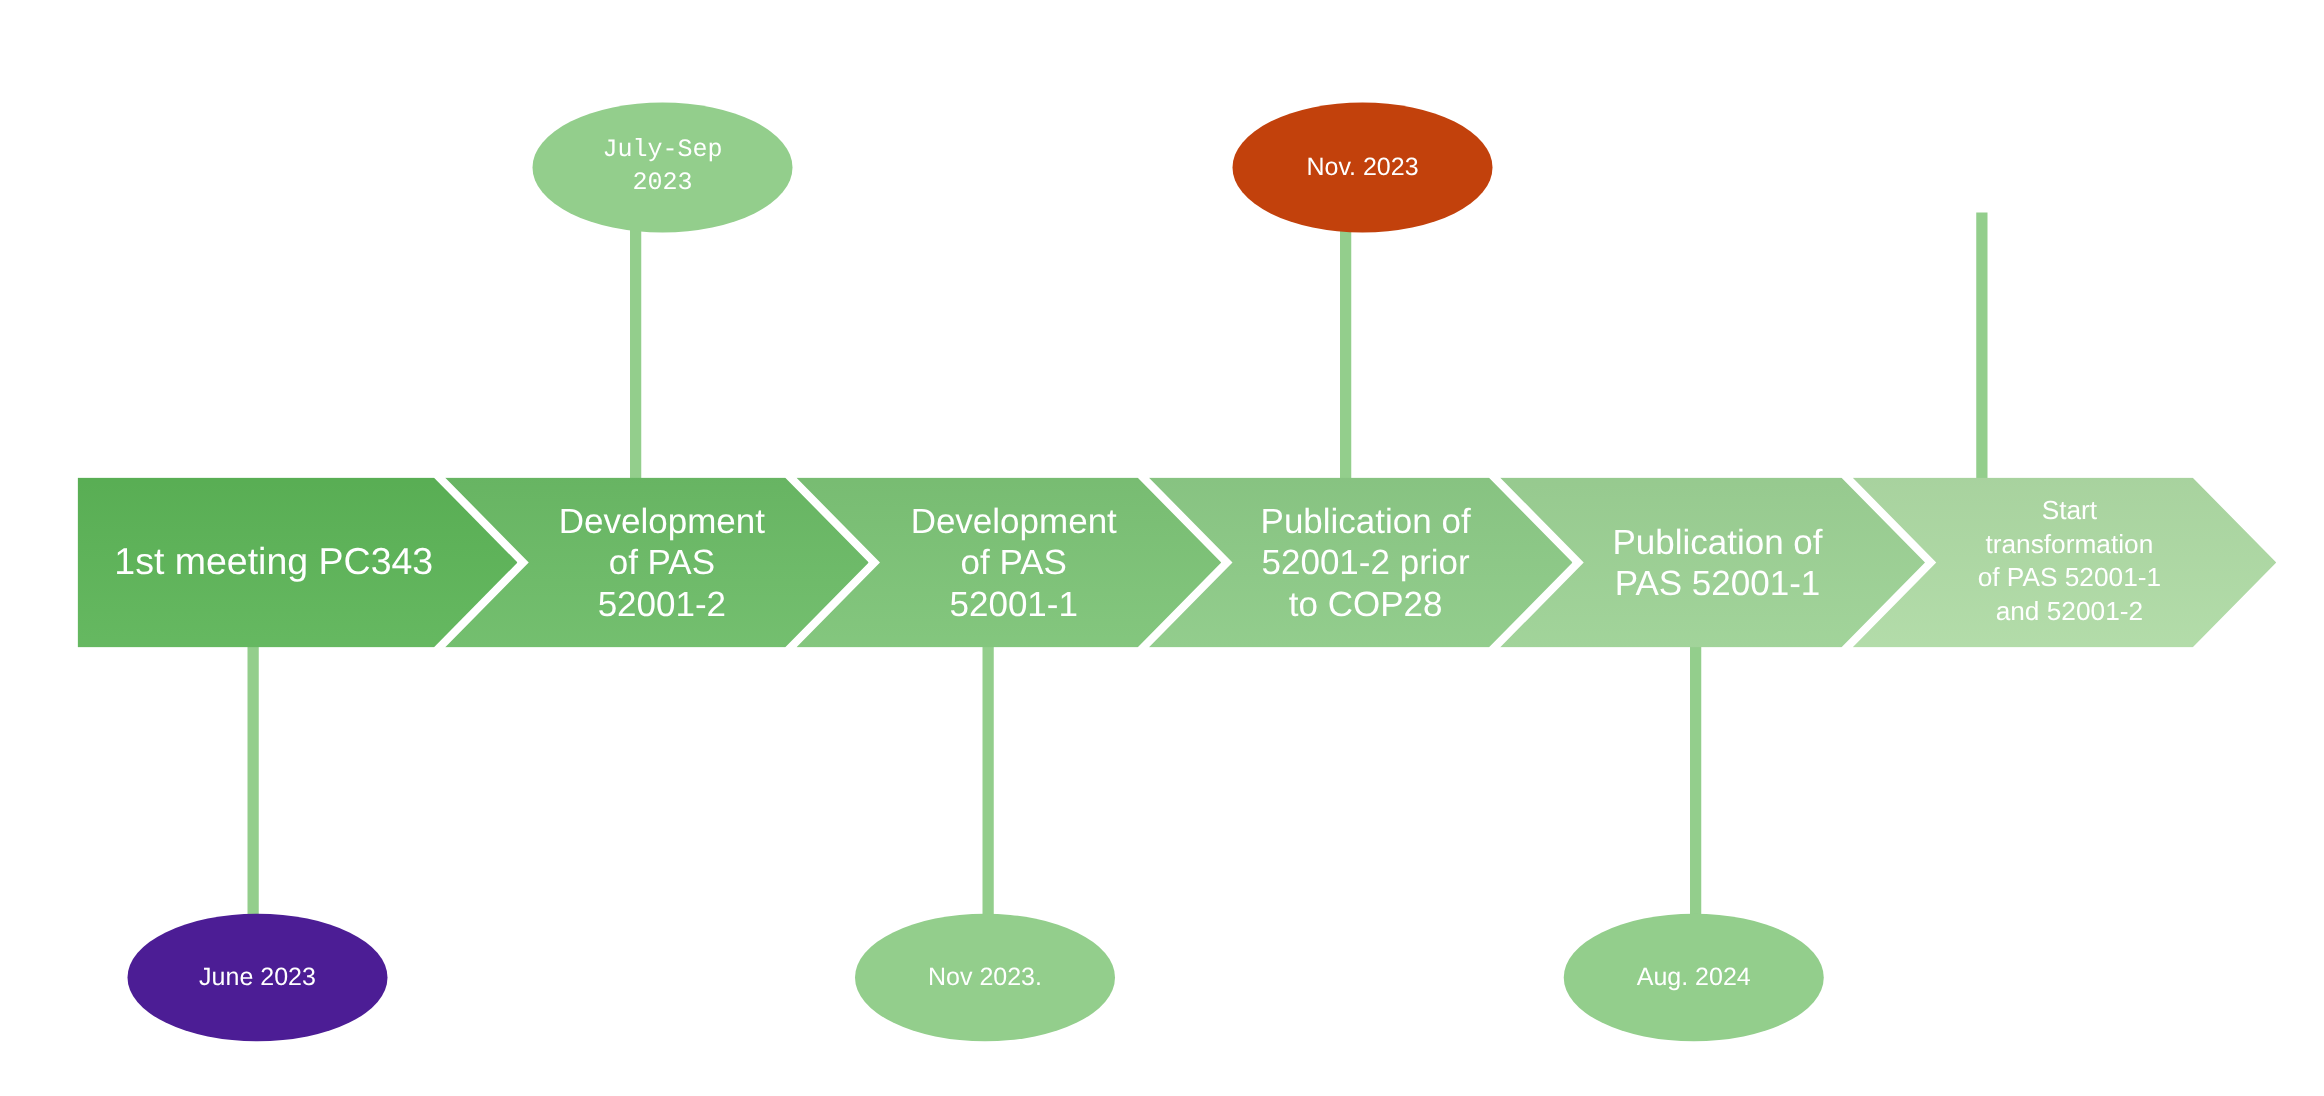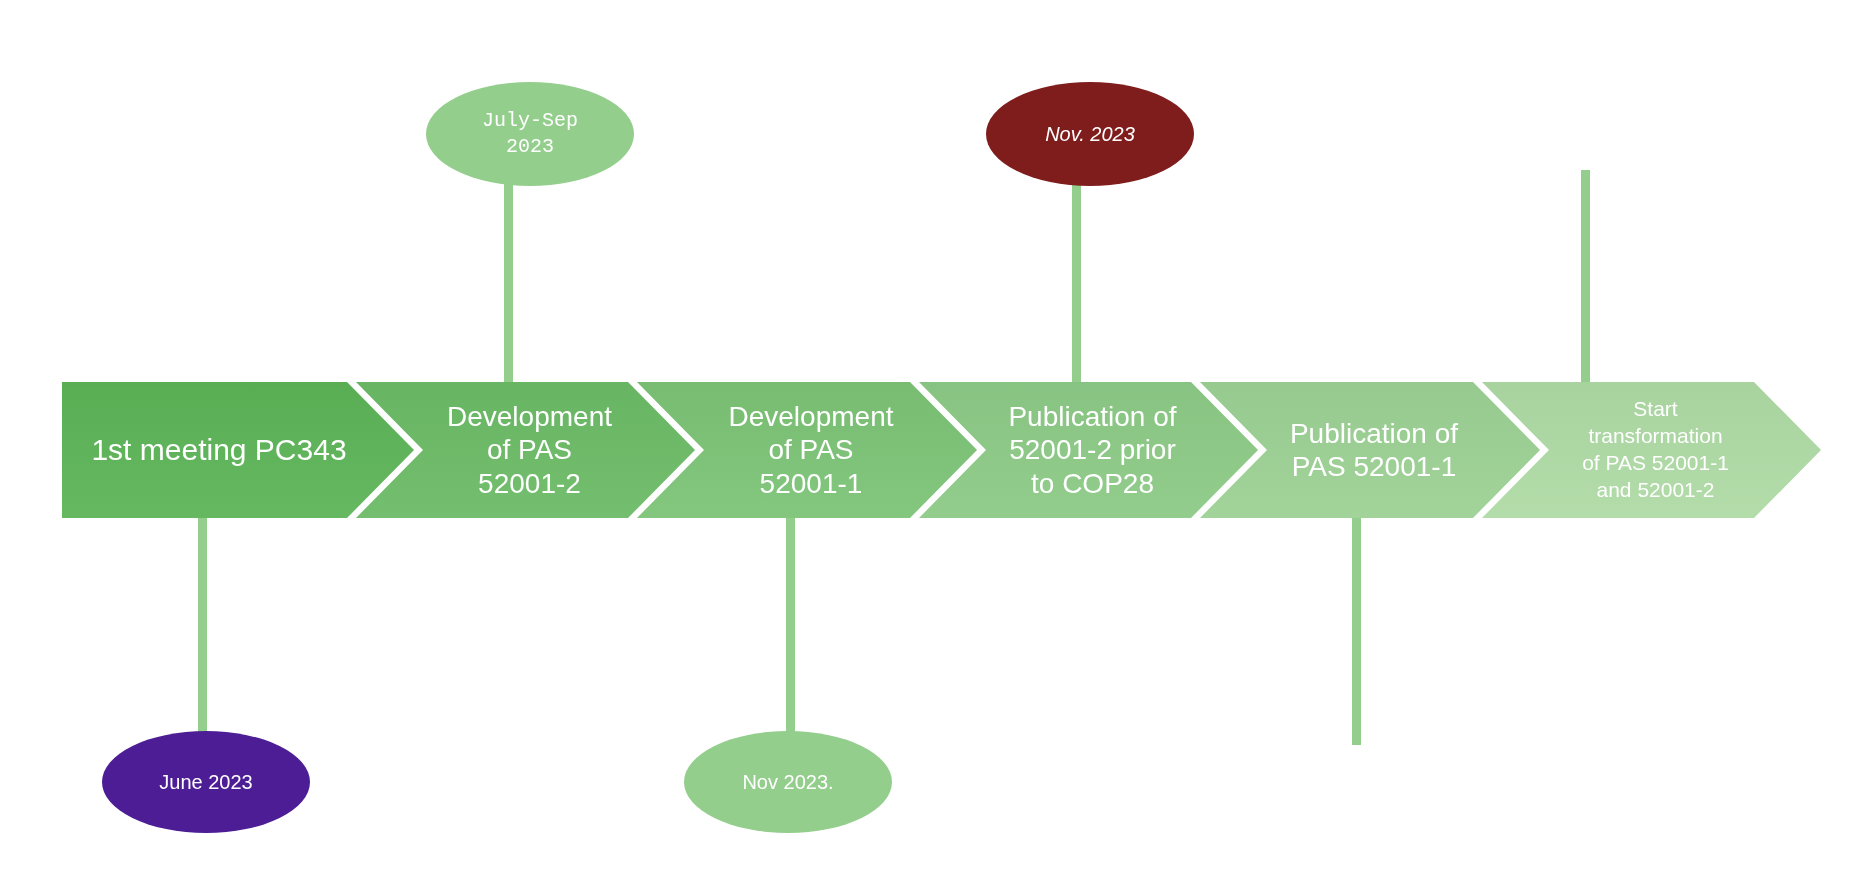--- a/index.html
+++ b/index.html
@@ -99,7 +99,7 @@
     <span>July-Sep
 2023</span>
   </div>
-  <div class="bubble bubble-top bub-t2" style="background-color: #7f1d1d; font-style: italic;">
+  <div class="bubble bubble-top bub-t2" style="background-color: #c2410c;">
     <span>Nov. 2023</span>
   </div>
 

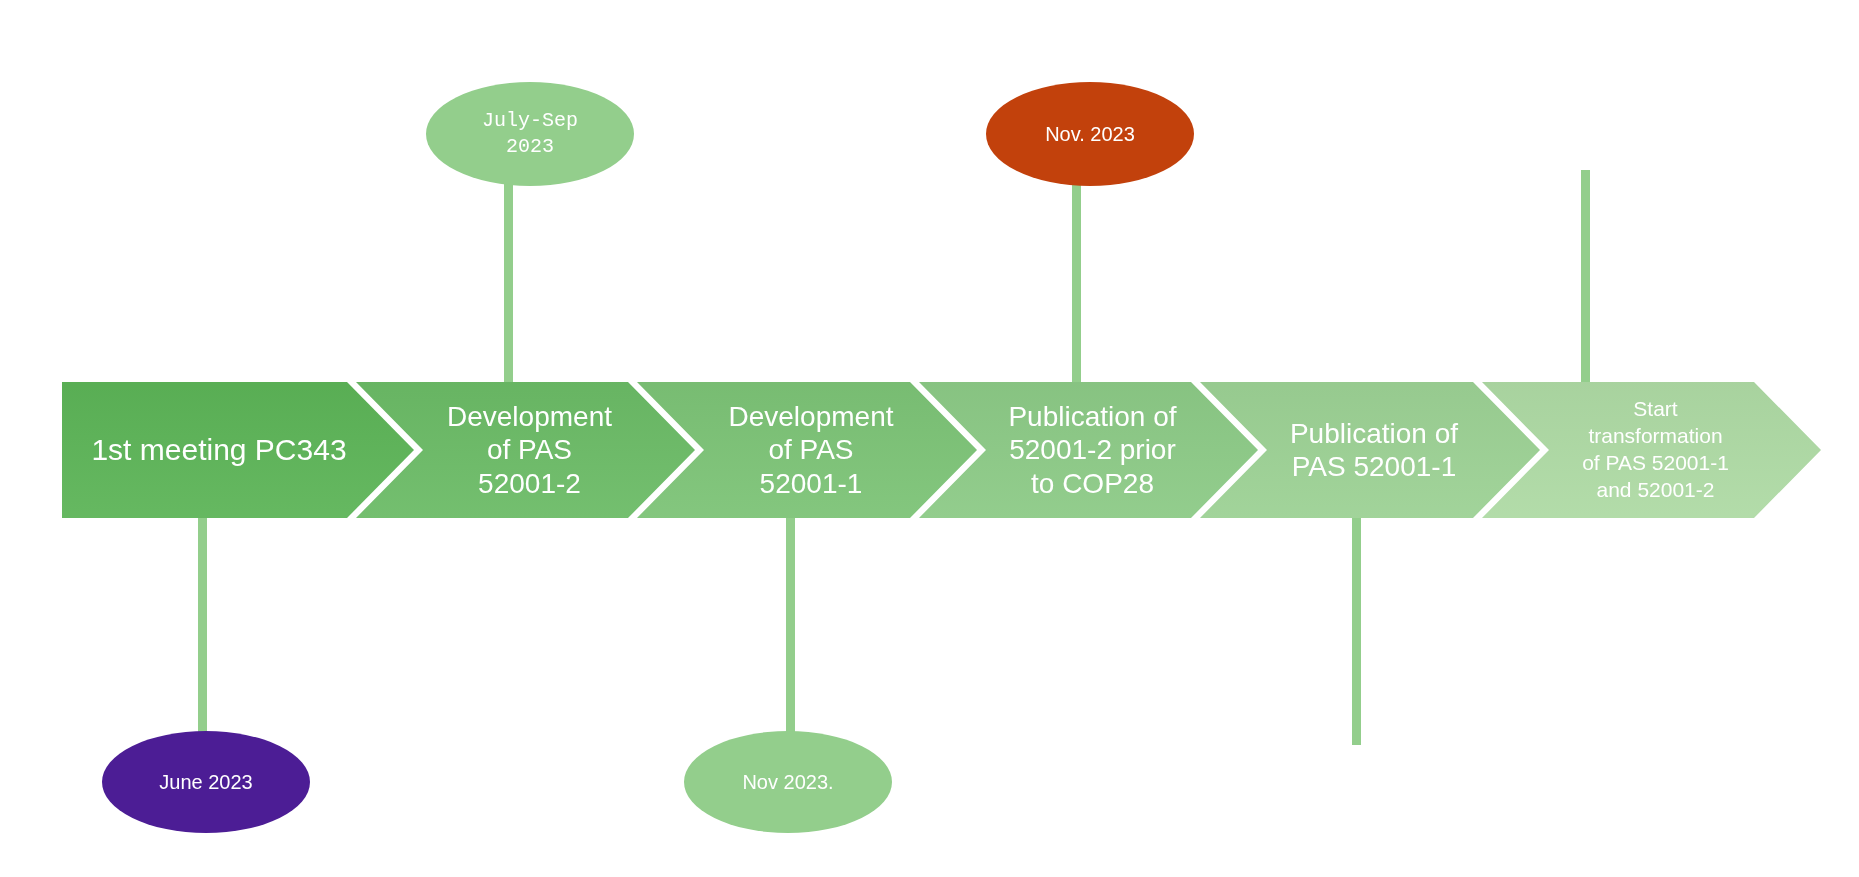--- a/index.html
+++ b/index.html
@@ -109,6 +109,9 @@
   <div class="bubble bubble-bottom bub-b2" style="background-color: rgb(147, 206, 140);">
     <span>Nov 2023.</span>
   </div>
+  <div class="bubble bubble-bottom bub-b3" style="background-color: rgb(147, 206, 140);">
+    <span>Aug. 2024</span>
+  </div>
 
   <div class="segment seg-first seg-0" style="background-color: rgb(92, 180, 87);">
     <span>1st meeting PC343</span>

